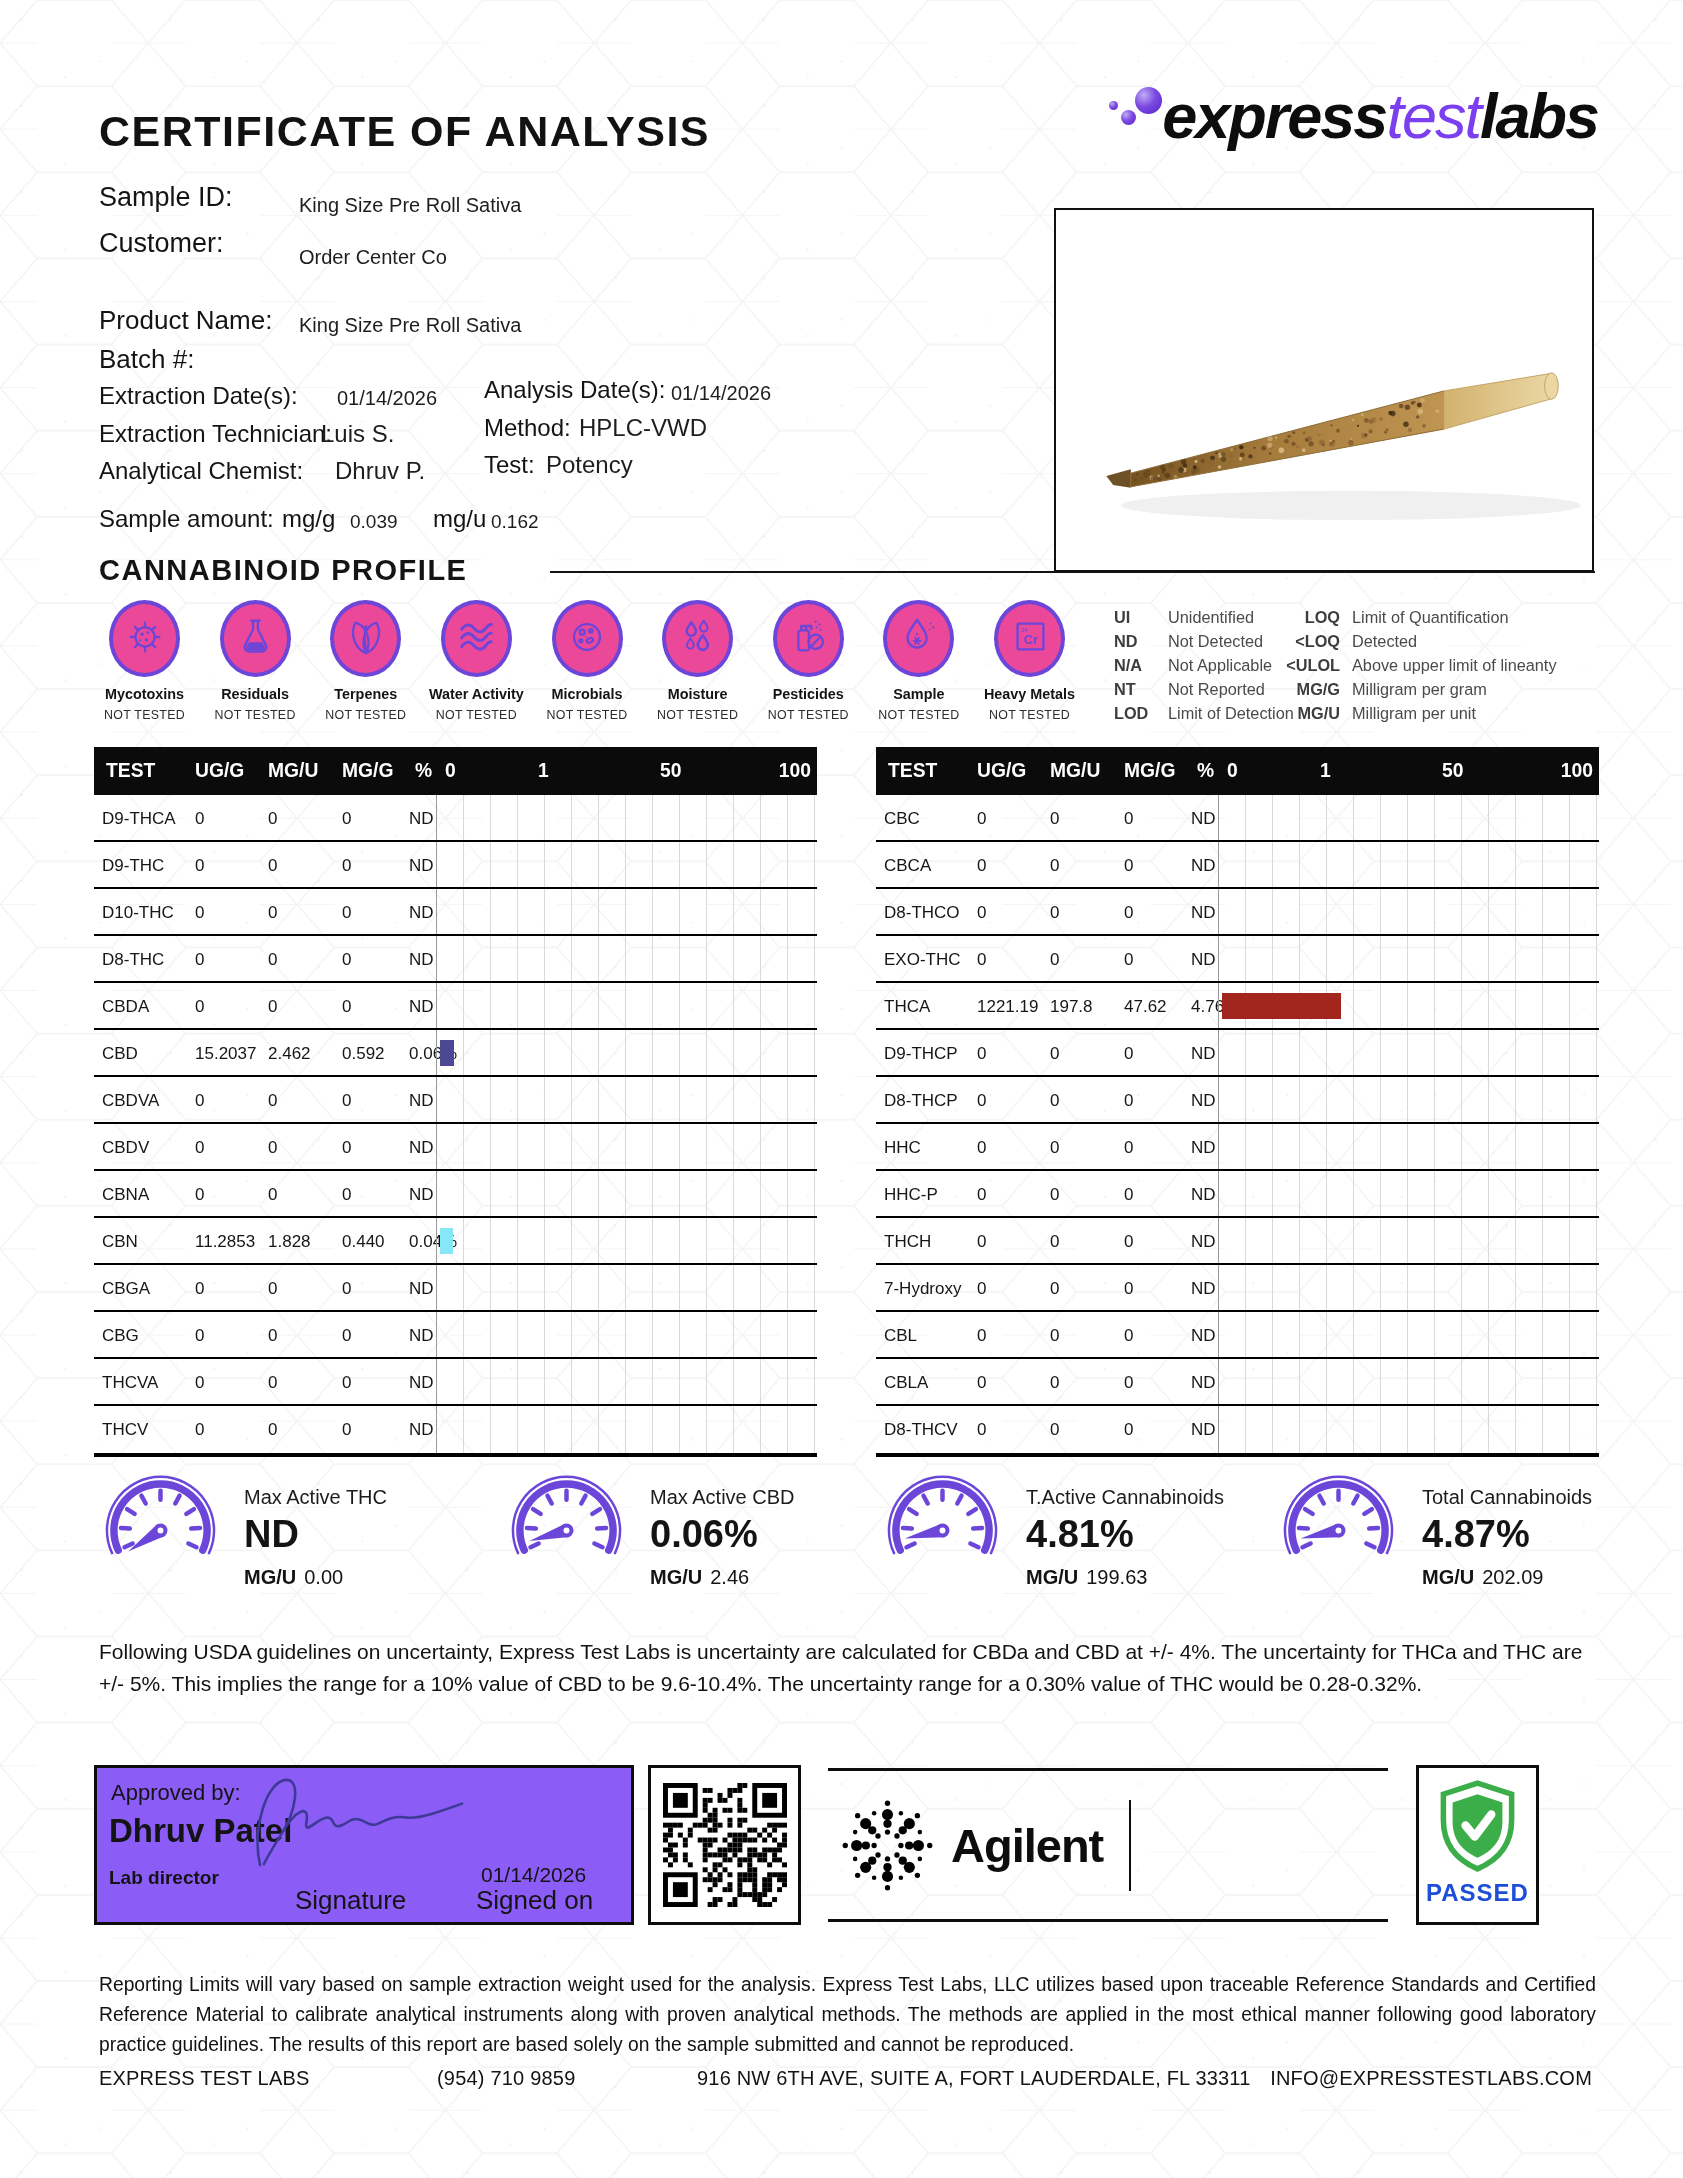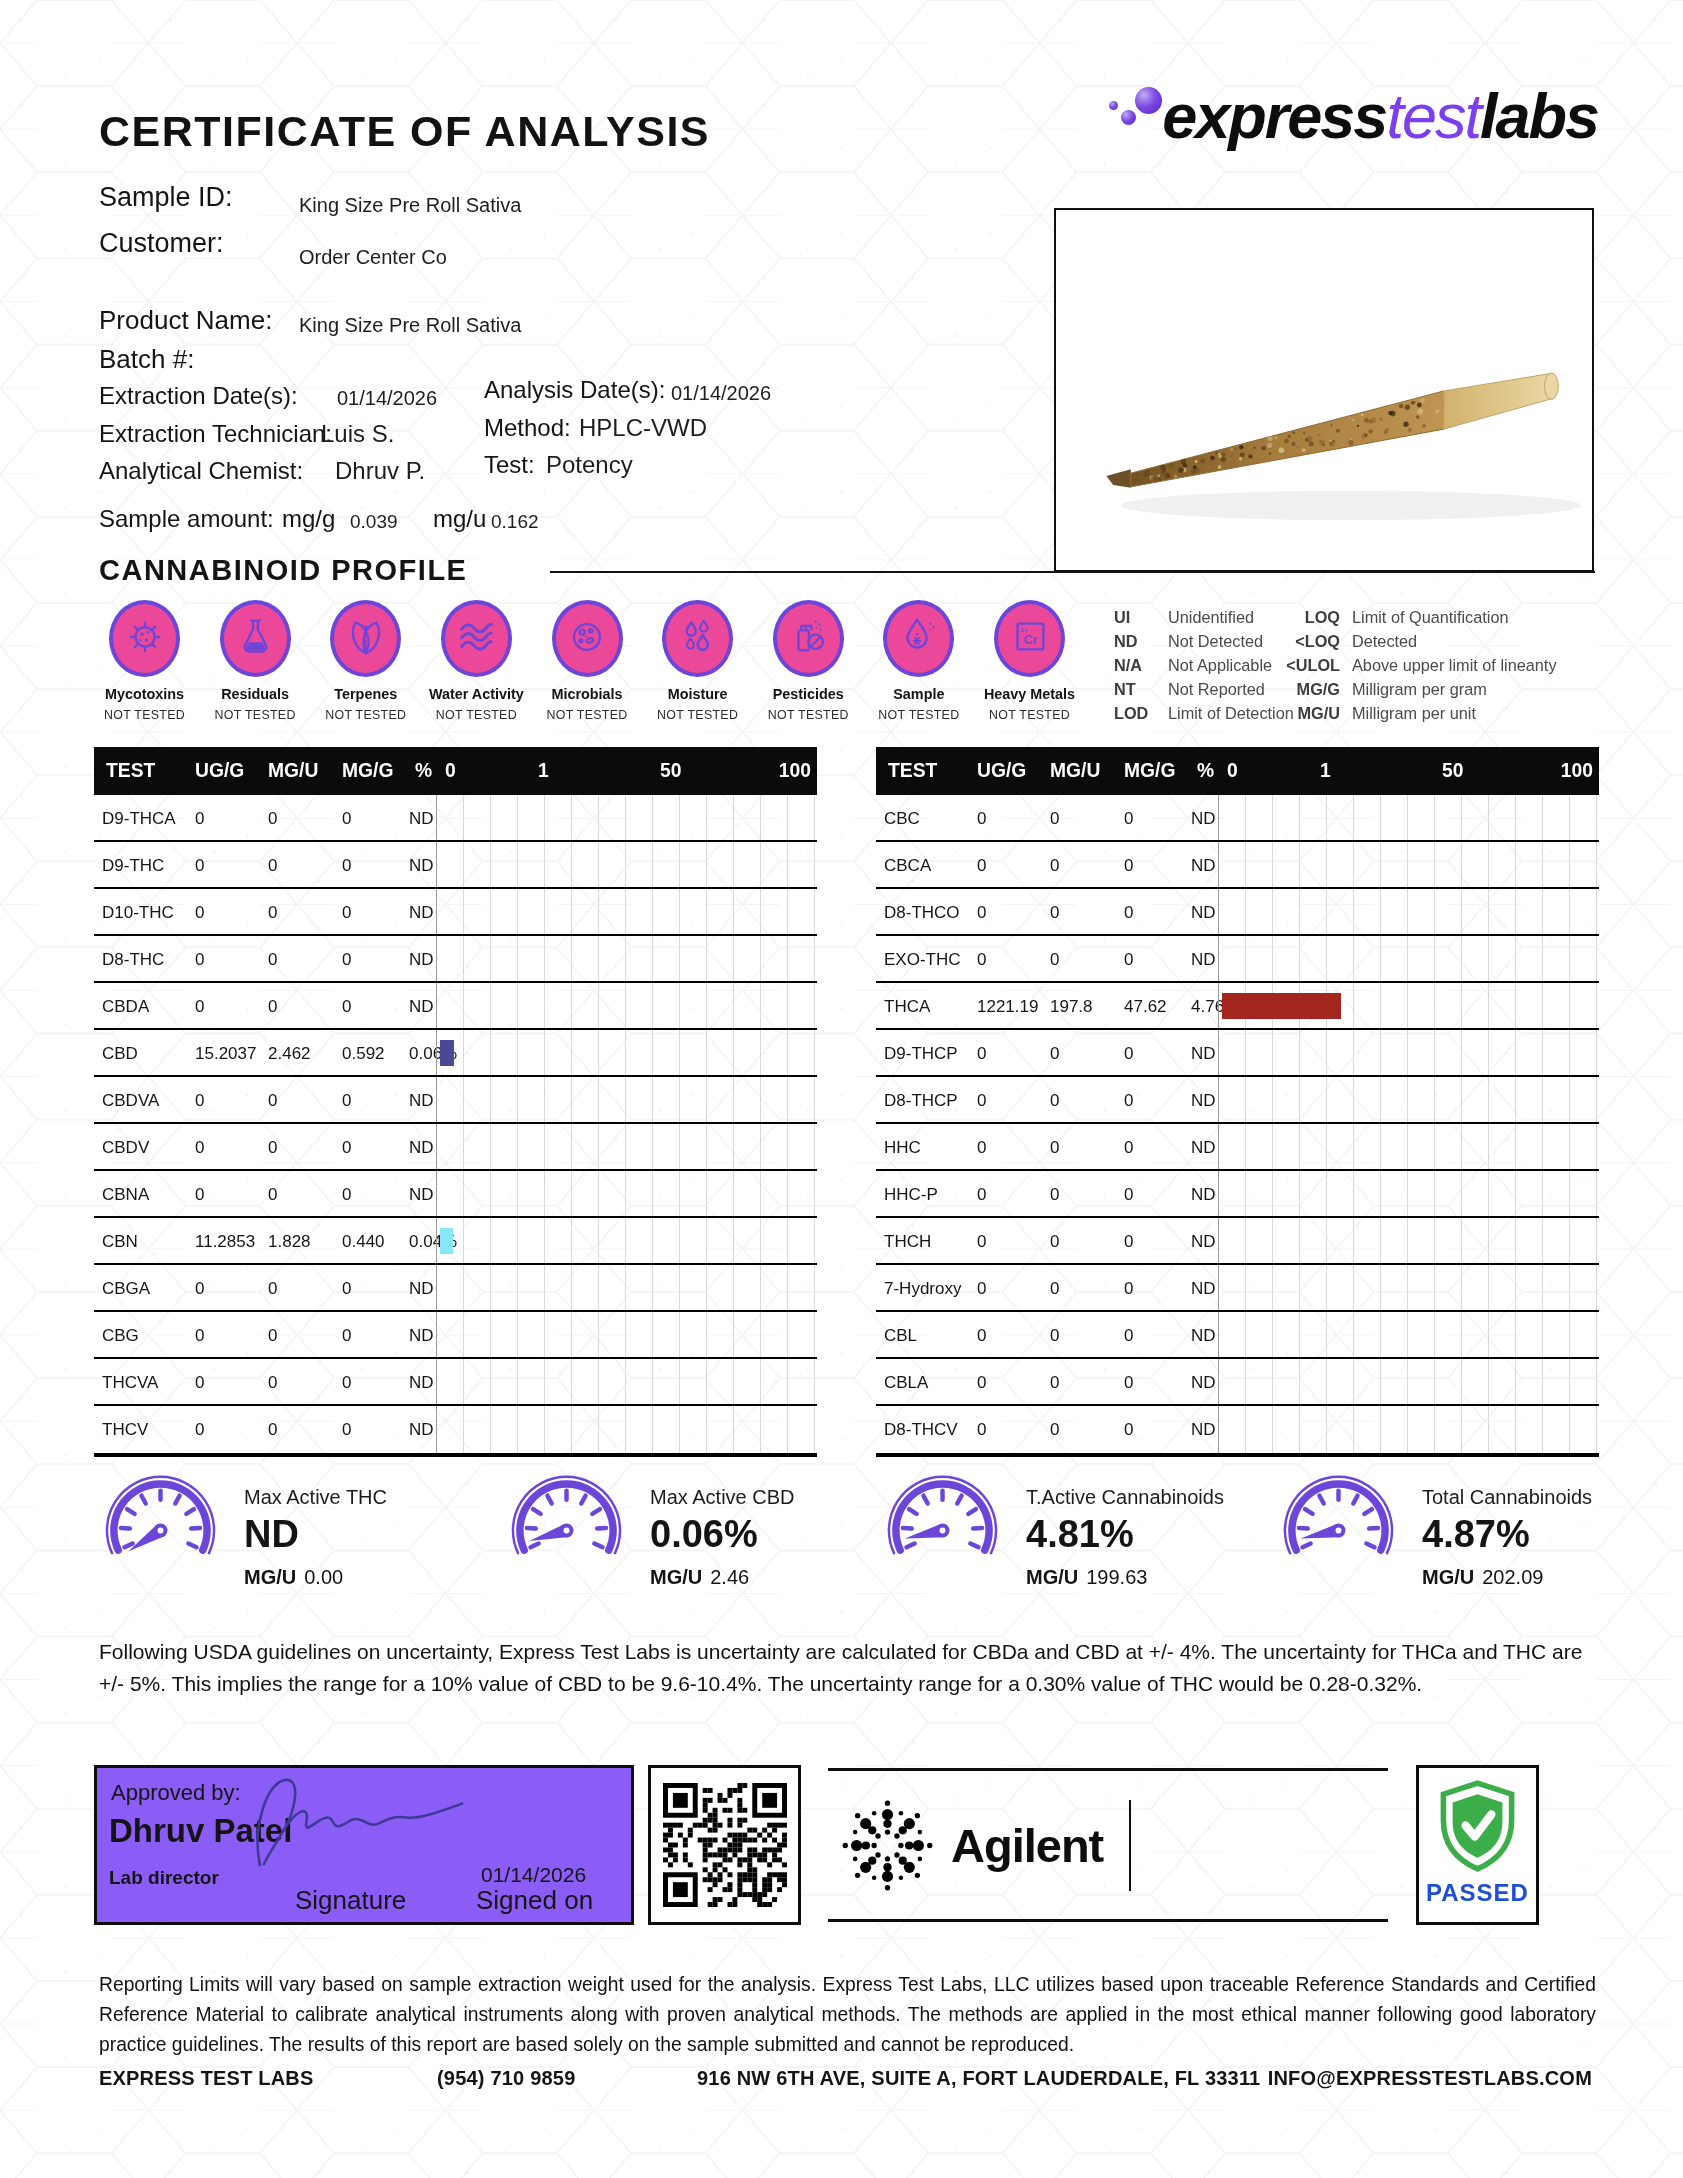--- a/index.html
+++ b/index.html
@@ -70,7 +70,7 @@
   .passed-box{left:1416px;top:1765px;width:123px;height:160px;border:3px solid #0d0d0d;background:#fff;text-align:center}
   .passed-label{font-size:24px;font-weight:800;color:#1d4ed8;letter-spacing:1px;margin-top:2px}
   
-  .foot{top:2067px;font-size:20px;font-weight:700;letter-spacing:0.2px;white-space:nowrap}
+  .foot{top:2067px;font-size:20px;font-weight:400;letter-spacing:0.2px;white-space:nowrap}
 </style>
 </head>
 <body>

